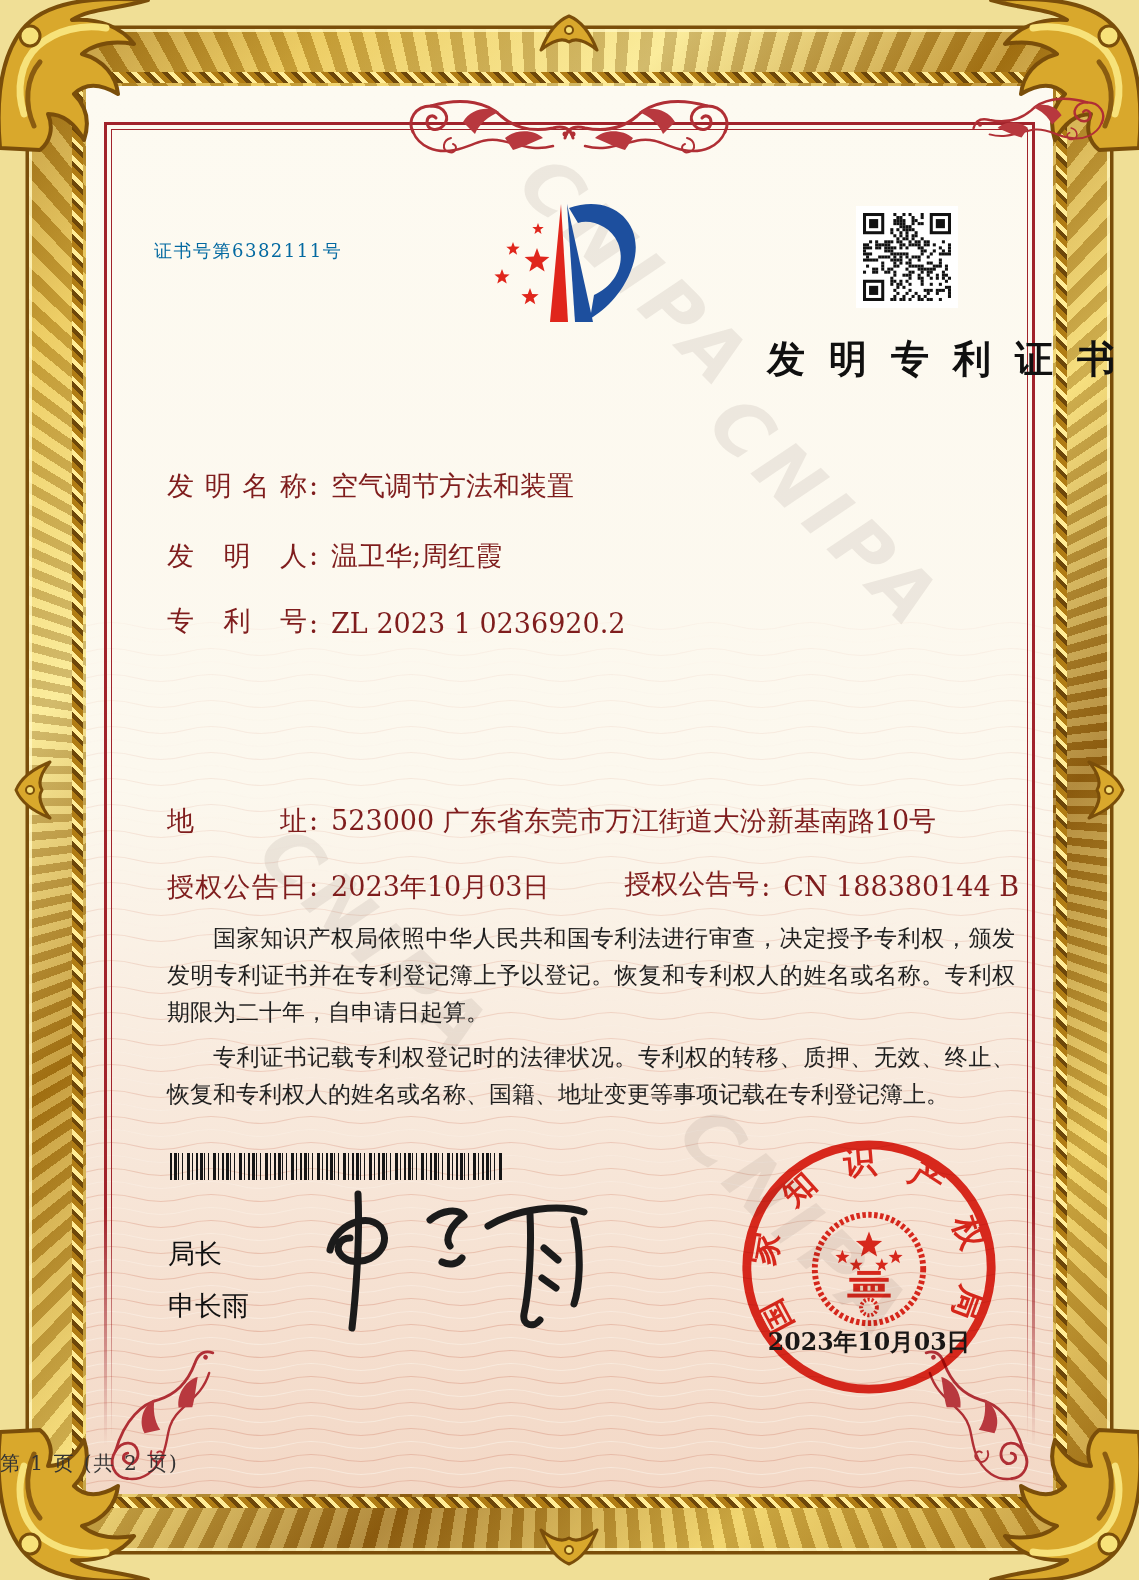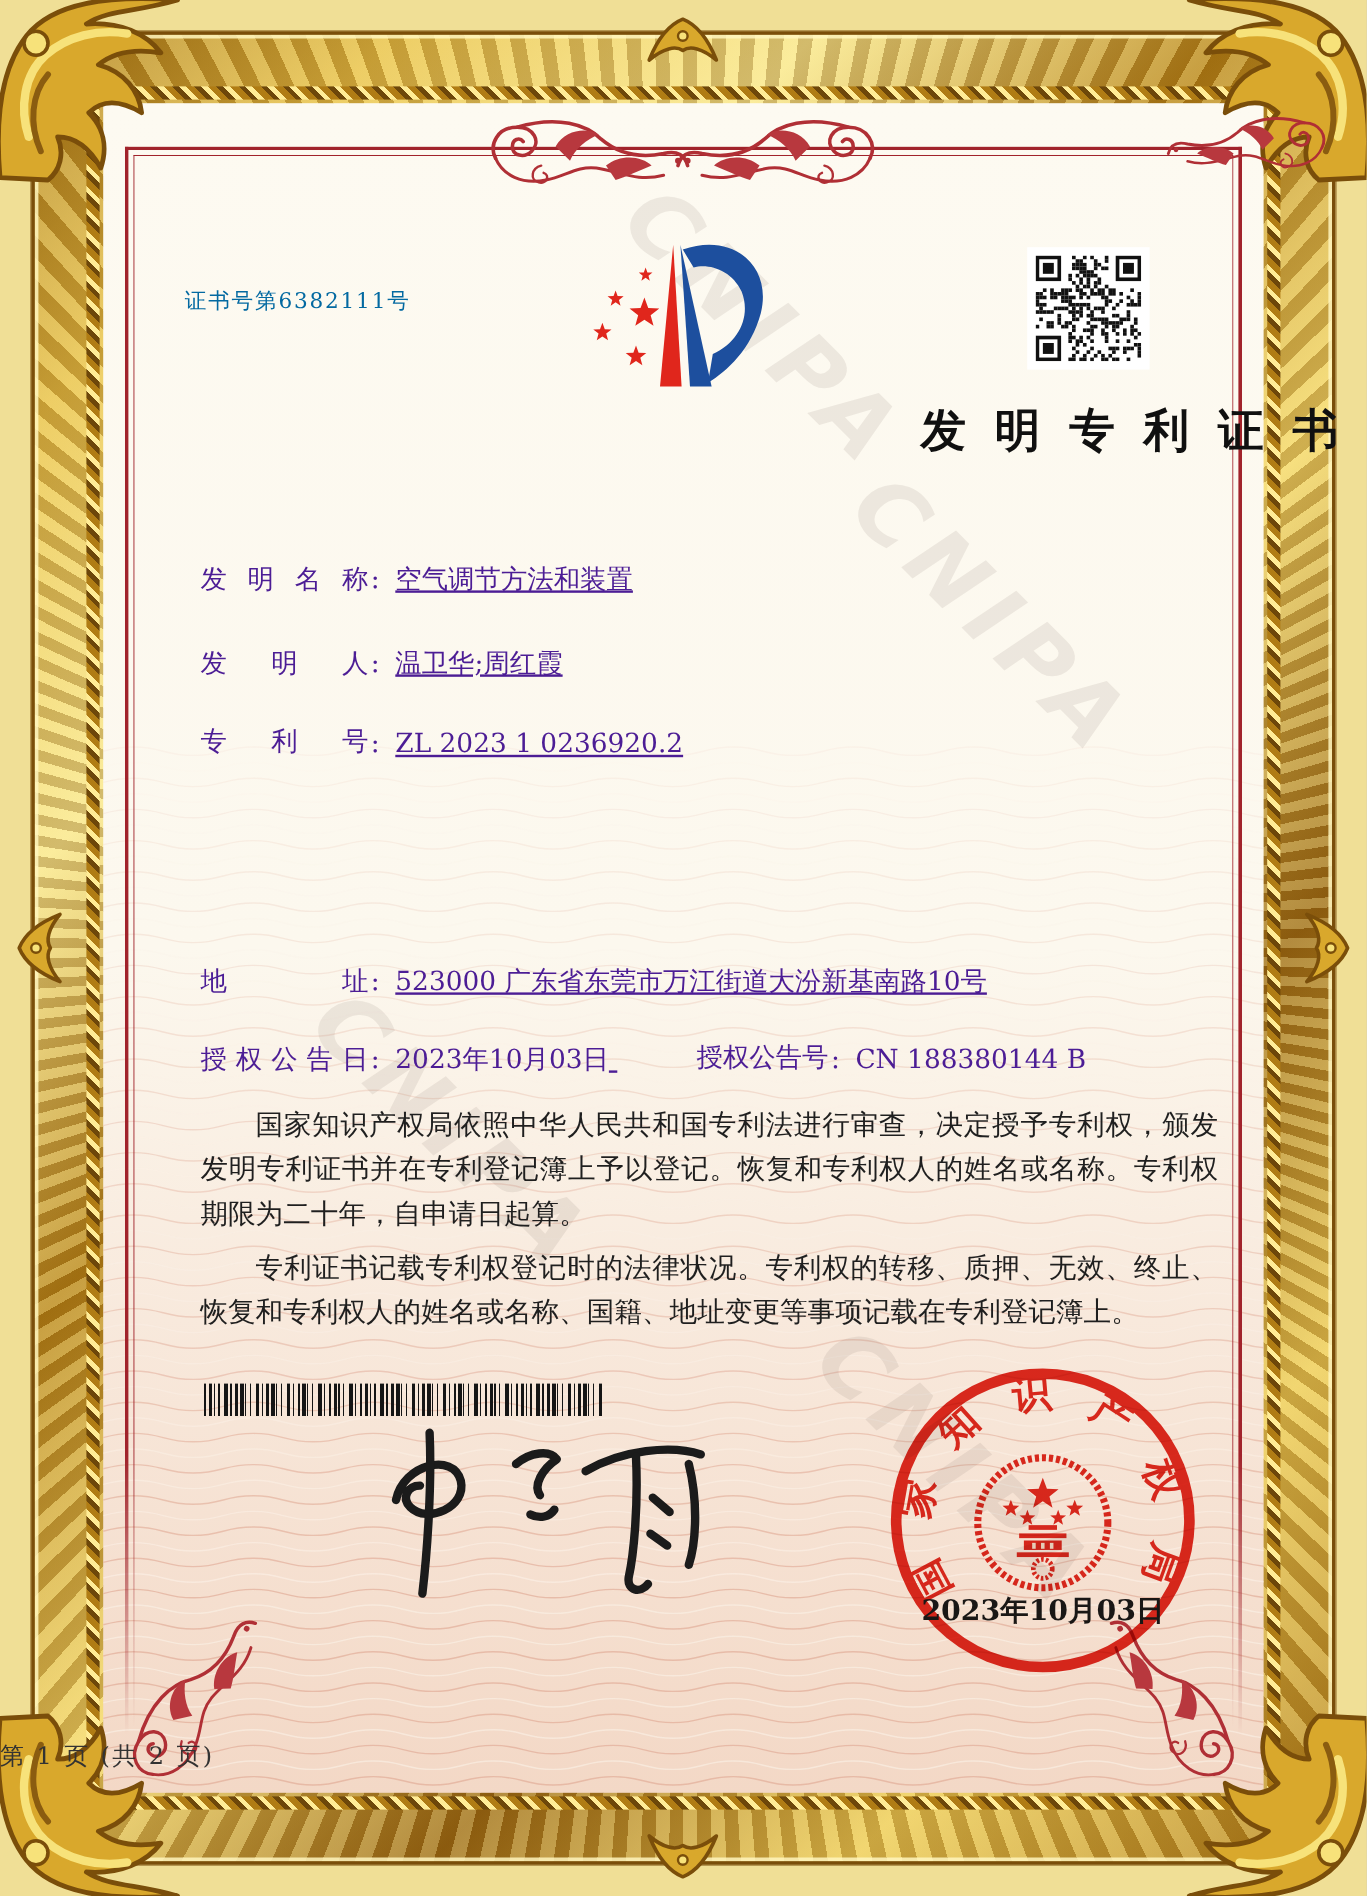--- a/index.html
+++ b/index.html
@@ -33,7 +33,7 @@
   .qr{position:absolute;left:856px;top:206px;width:102px;height:102px;background:#fff;padding:7px;box-sizing:border-box;}
   .title{position:absolute;left:0;right:0;top:334px;text-align:right;font-size:38px;font-weight:700;
          letter-spacing:24px;text-indent:24px;color:#101010;}
-  .fieldrow{position:absolute;left:167px;font-size:22px;color:#4c1d95;white-space:nowrap;text-decoration:underline;}
+  .fieldrow{position:absolute;left:167px;font-size:27px;color:#7f1d1d;white-space:nowrap;}
   .flabel{display:inline-block;width:140px;text-align:justify;text-align-last:justify;vertical-align:bottom;}
   .flabel.natural{width:auto;text-align-last:auto;}
   .fcolon{display:inline-block;margin-left:2px;}

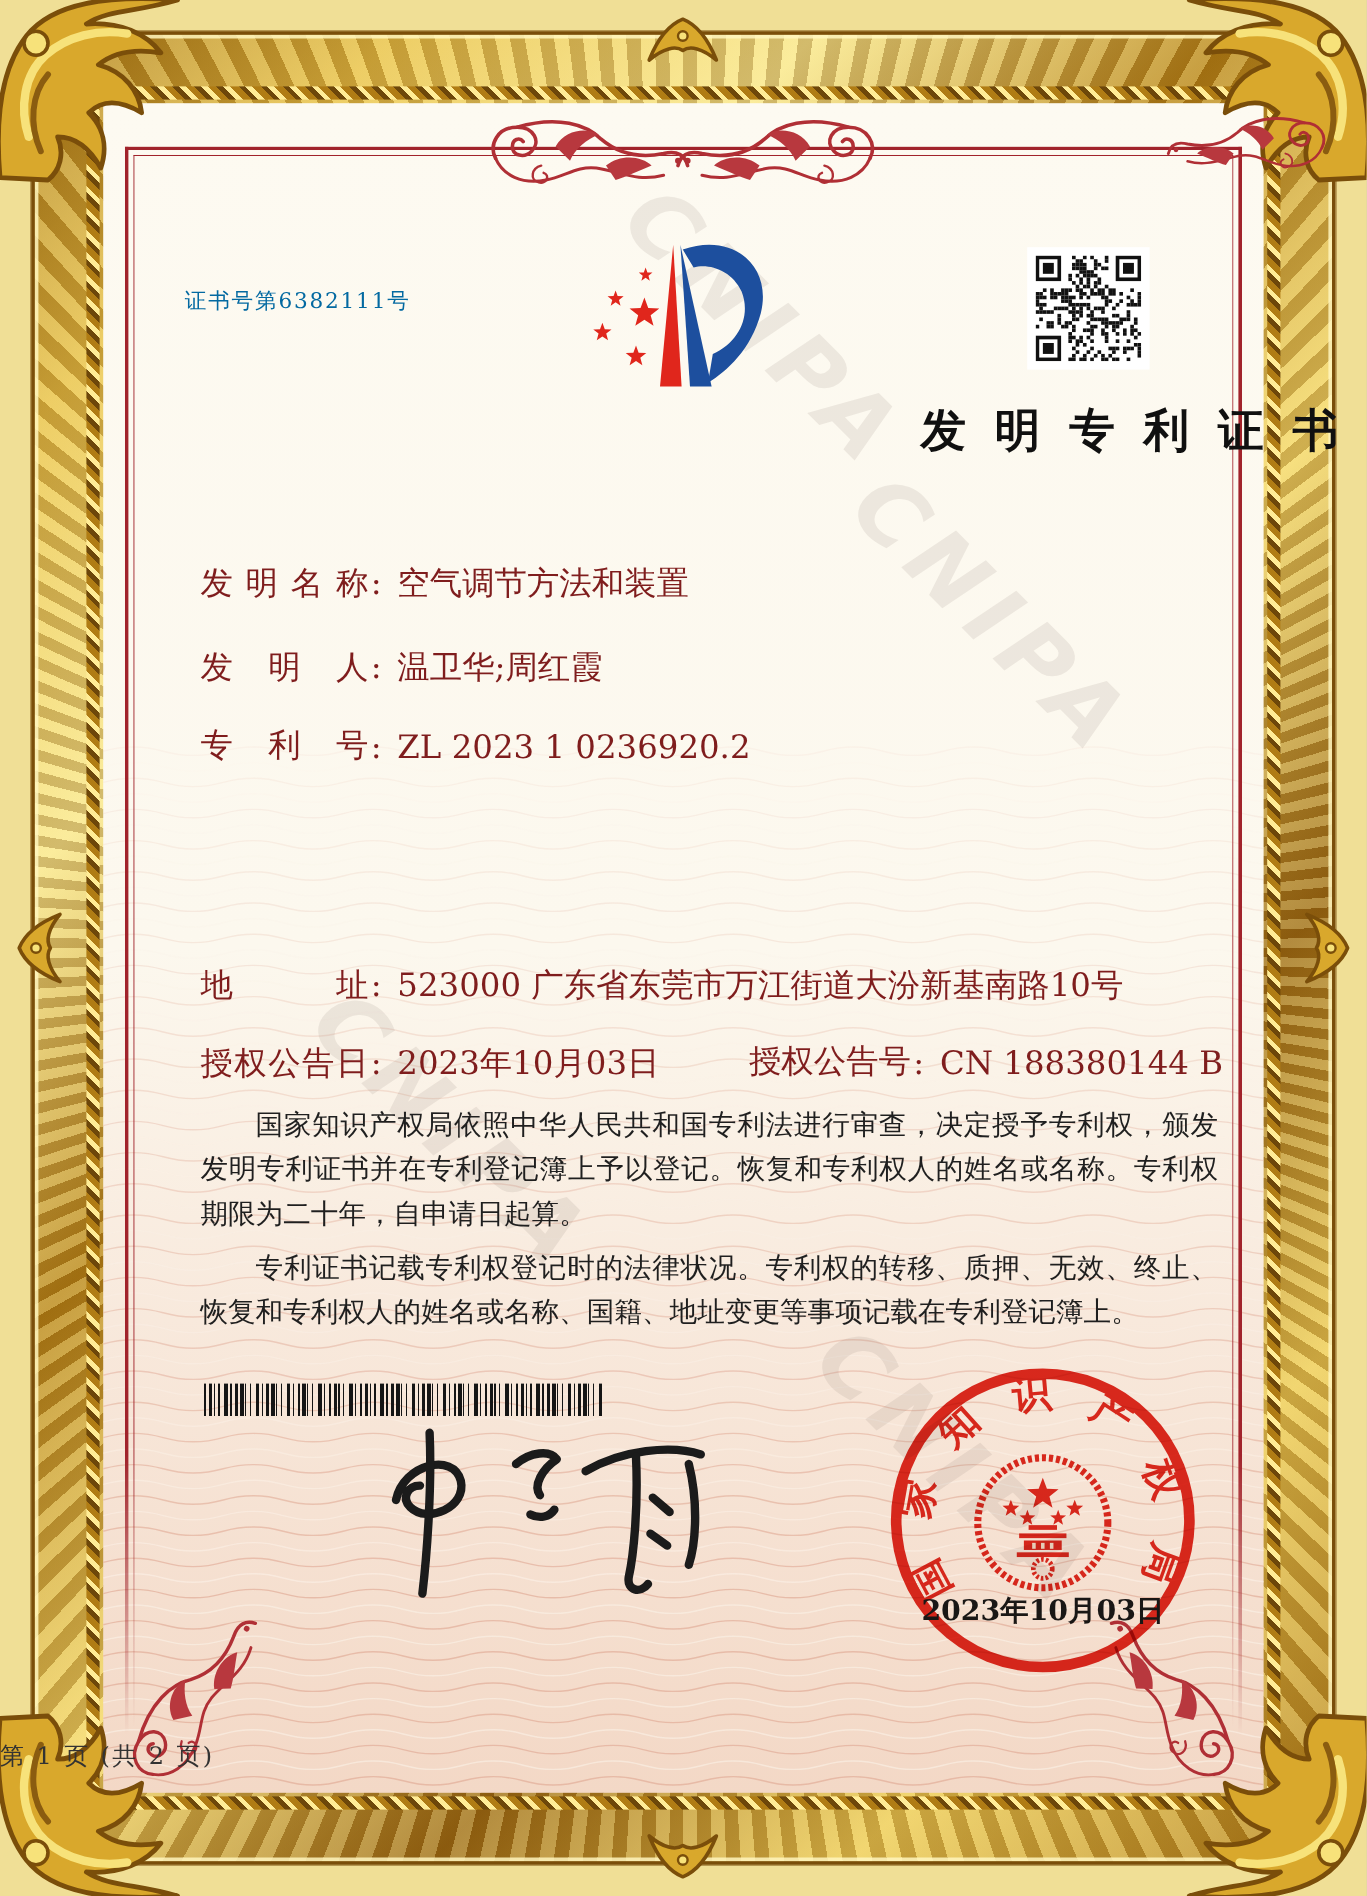--- a/index.html
+++ b/index.html
@@ -499,6 +499,10 @@
 
   <div class="barcode"></div>
 
+  <div class="director">
+    <div>局长</div>
+    <div>申长雨</div>
+  </div>
 
   <svg class="sig" viewBox="0 0 312 160">
     <g fill="none" stroke="#1b1b1b" stroke-width="7" stroke-linecap="round" stroke-linejoin="round">

